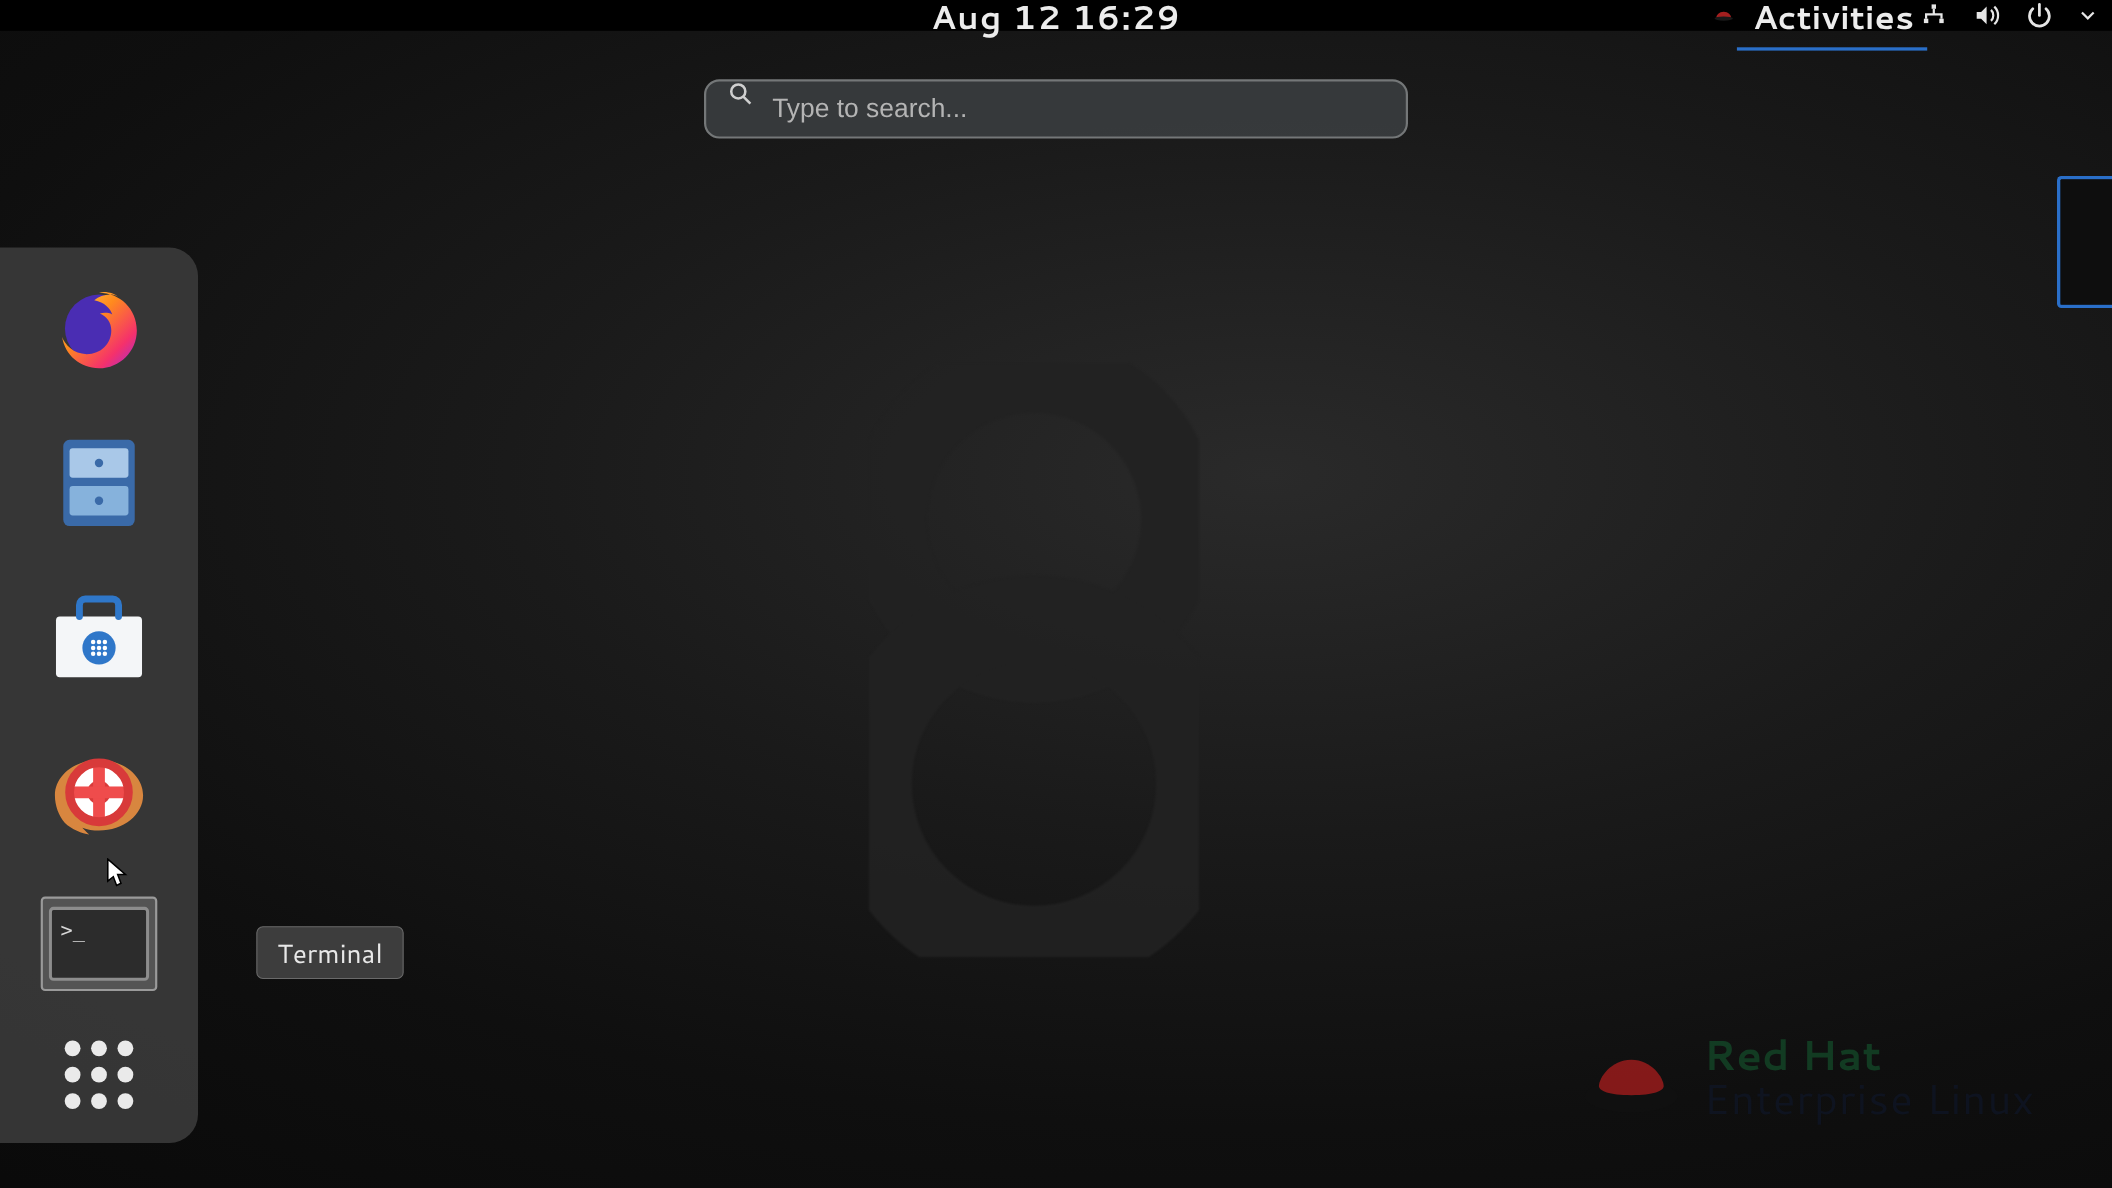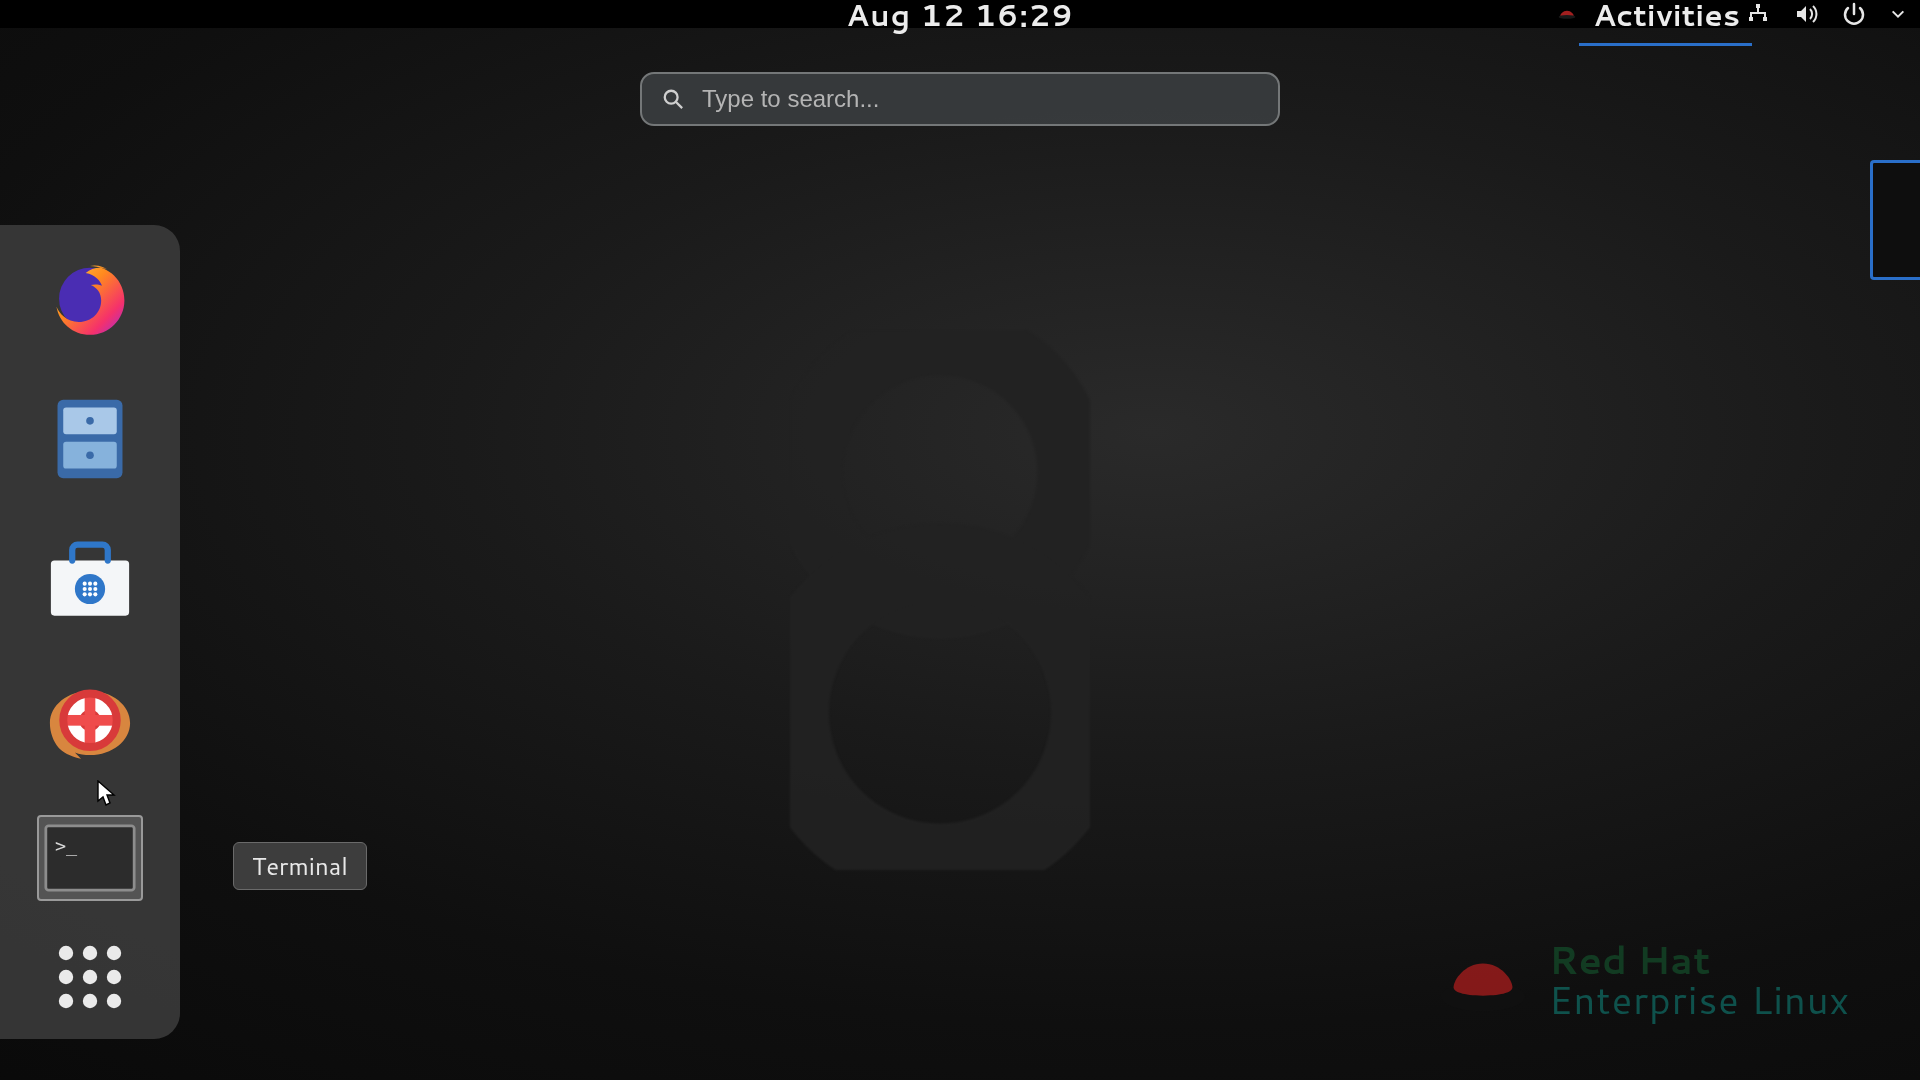--- a/index.html
+++ b/index.html
@@ -54,7 +54,6 @@
     border: 2px solid #747778;
     border-radius: 14px;
     display: flex;
-    align-items: center;
     padding: 0 20px;
     gap: 18px;
   }

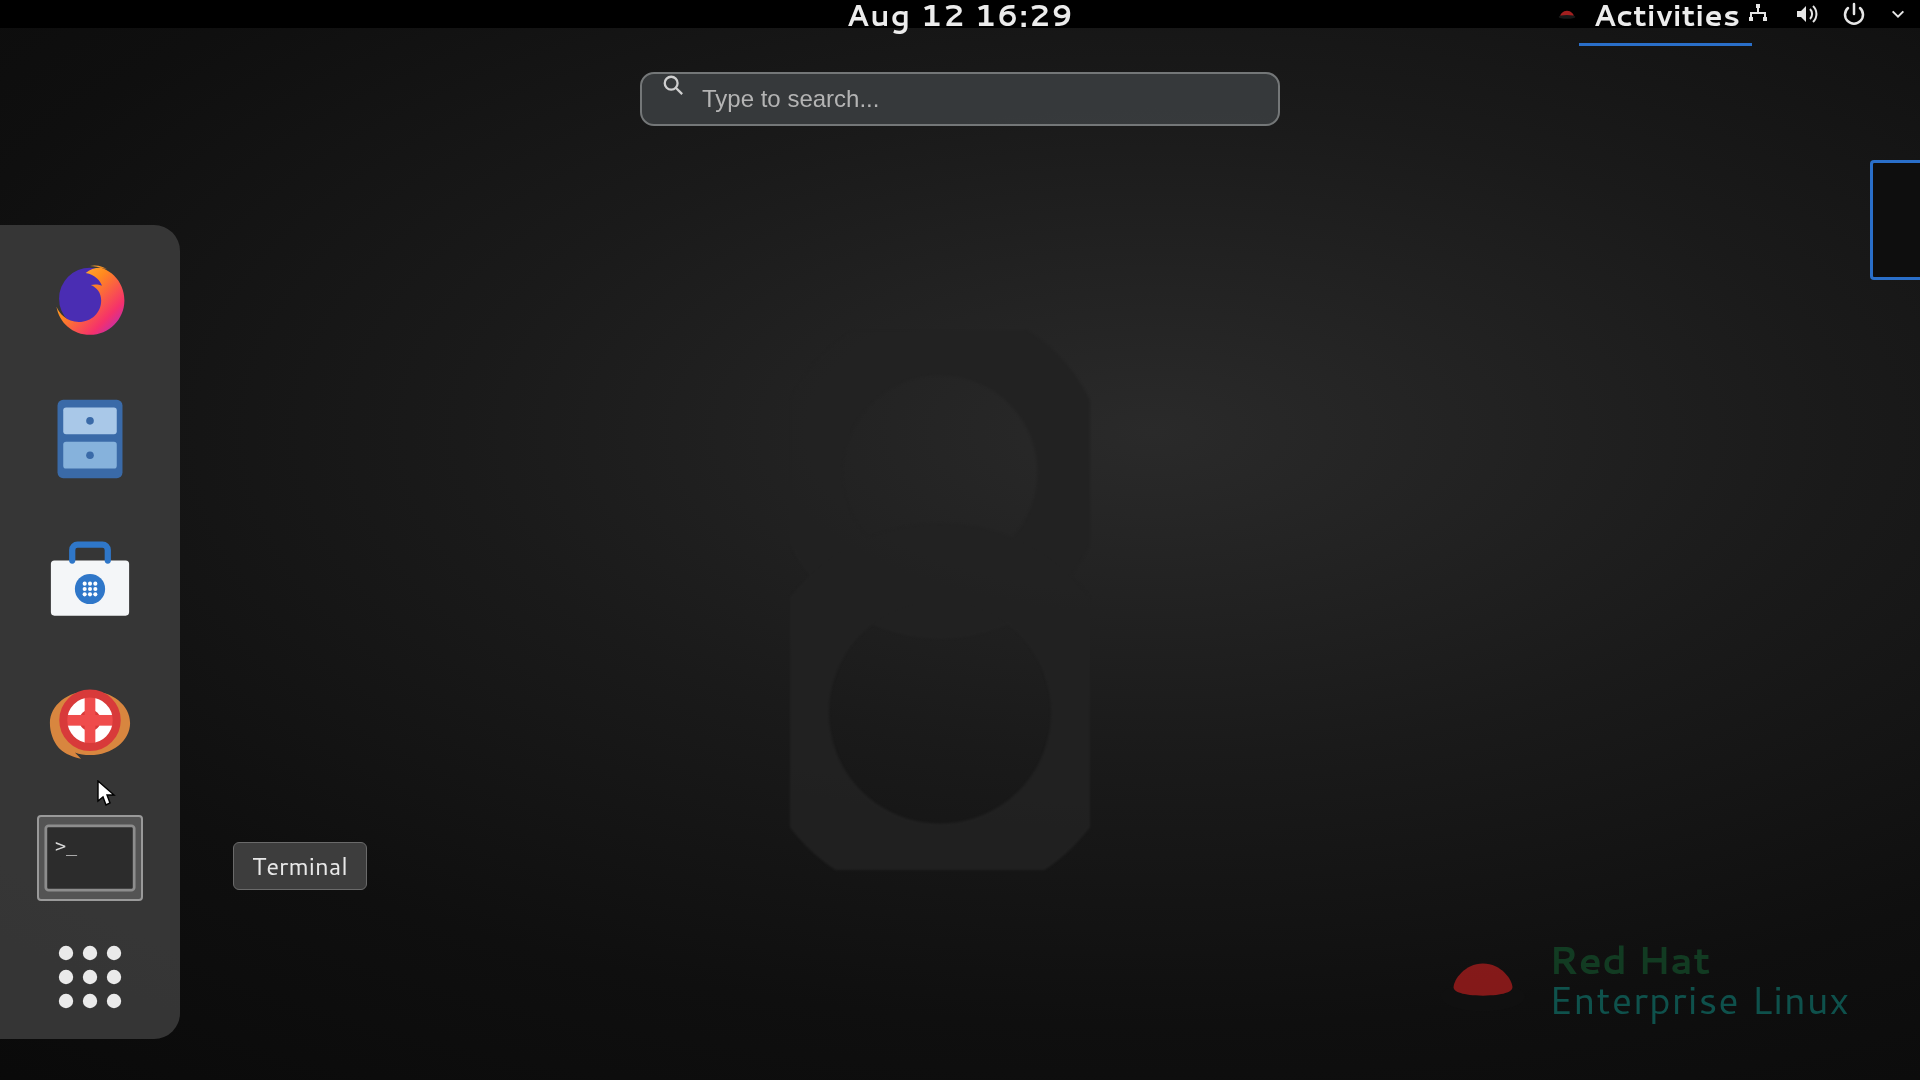--- a/index.html
+++ b/index.html
@@ -154,7 +154,7 @@
   }
   .rh-text { display: flex; flex-direction: column; line-height: 1.05; }
   .rh-text .l1 { font-size: 38px; font-weight: 700; color: #14532d; }
-  .rh-text .l2 { font-size: 38px; font-weight: 400; color: #0f766e; letter-spacing: 1px;}
+  .rh-text .l2 { font-size: 38px; font-weight: 400; color: #0f172a; letter-spacing: 1px;}
 </style>
 </head>
 <body>

